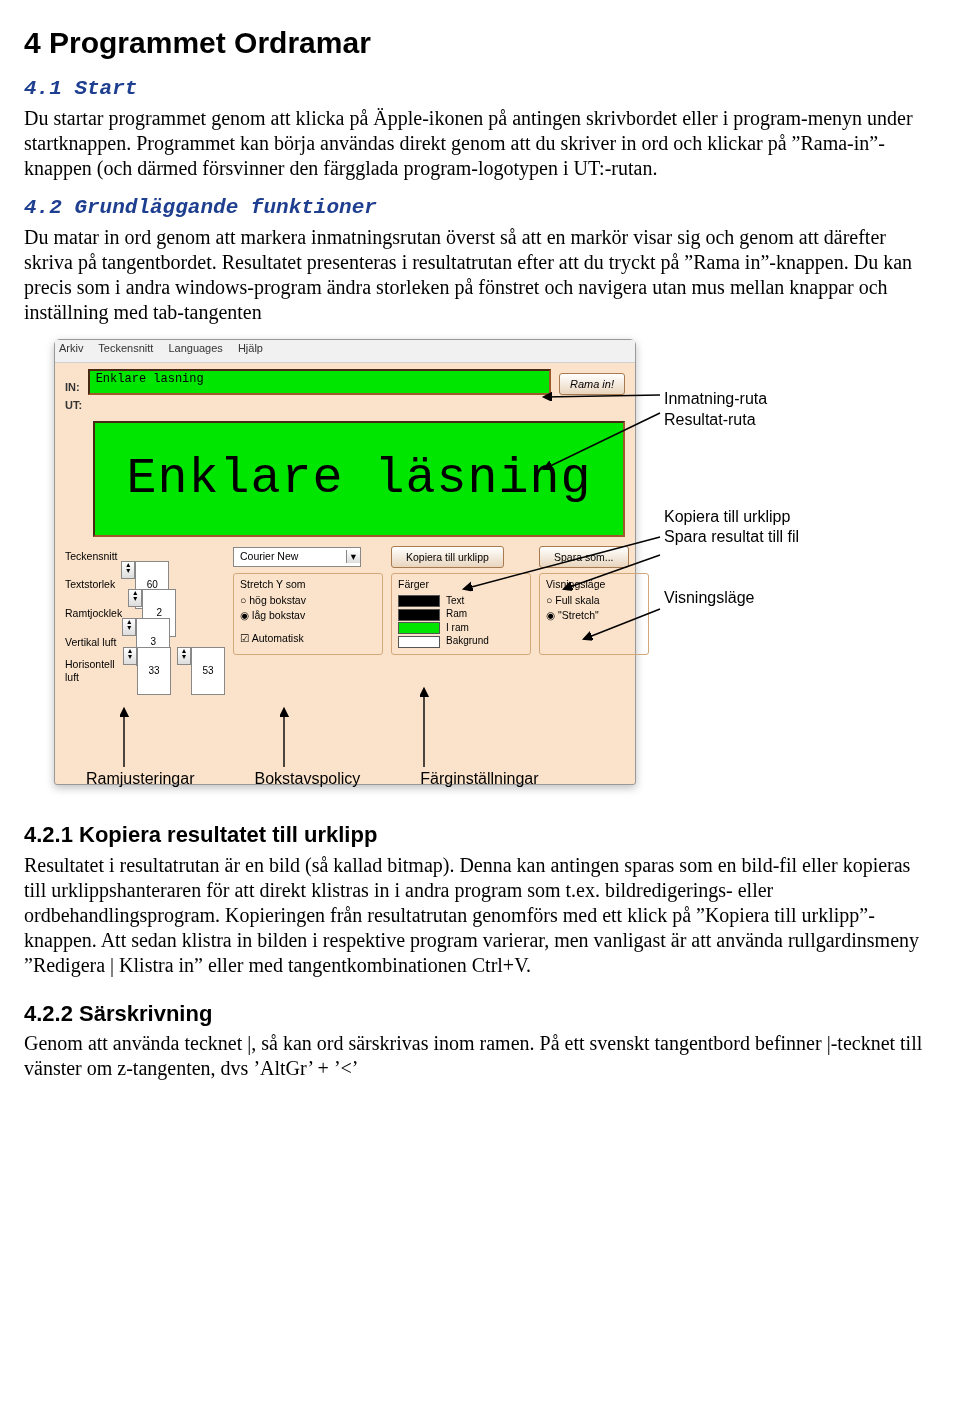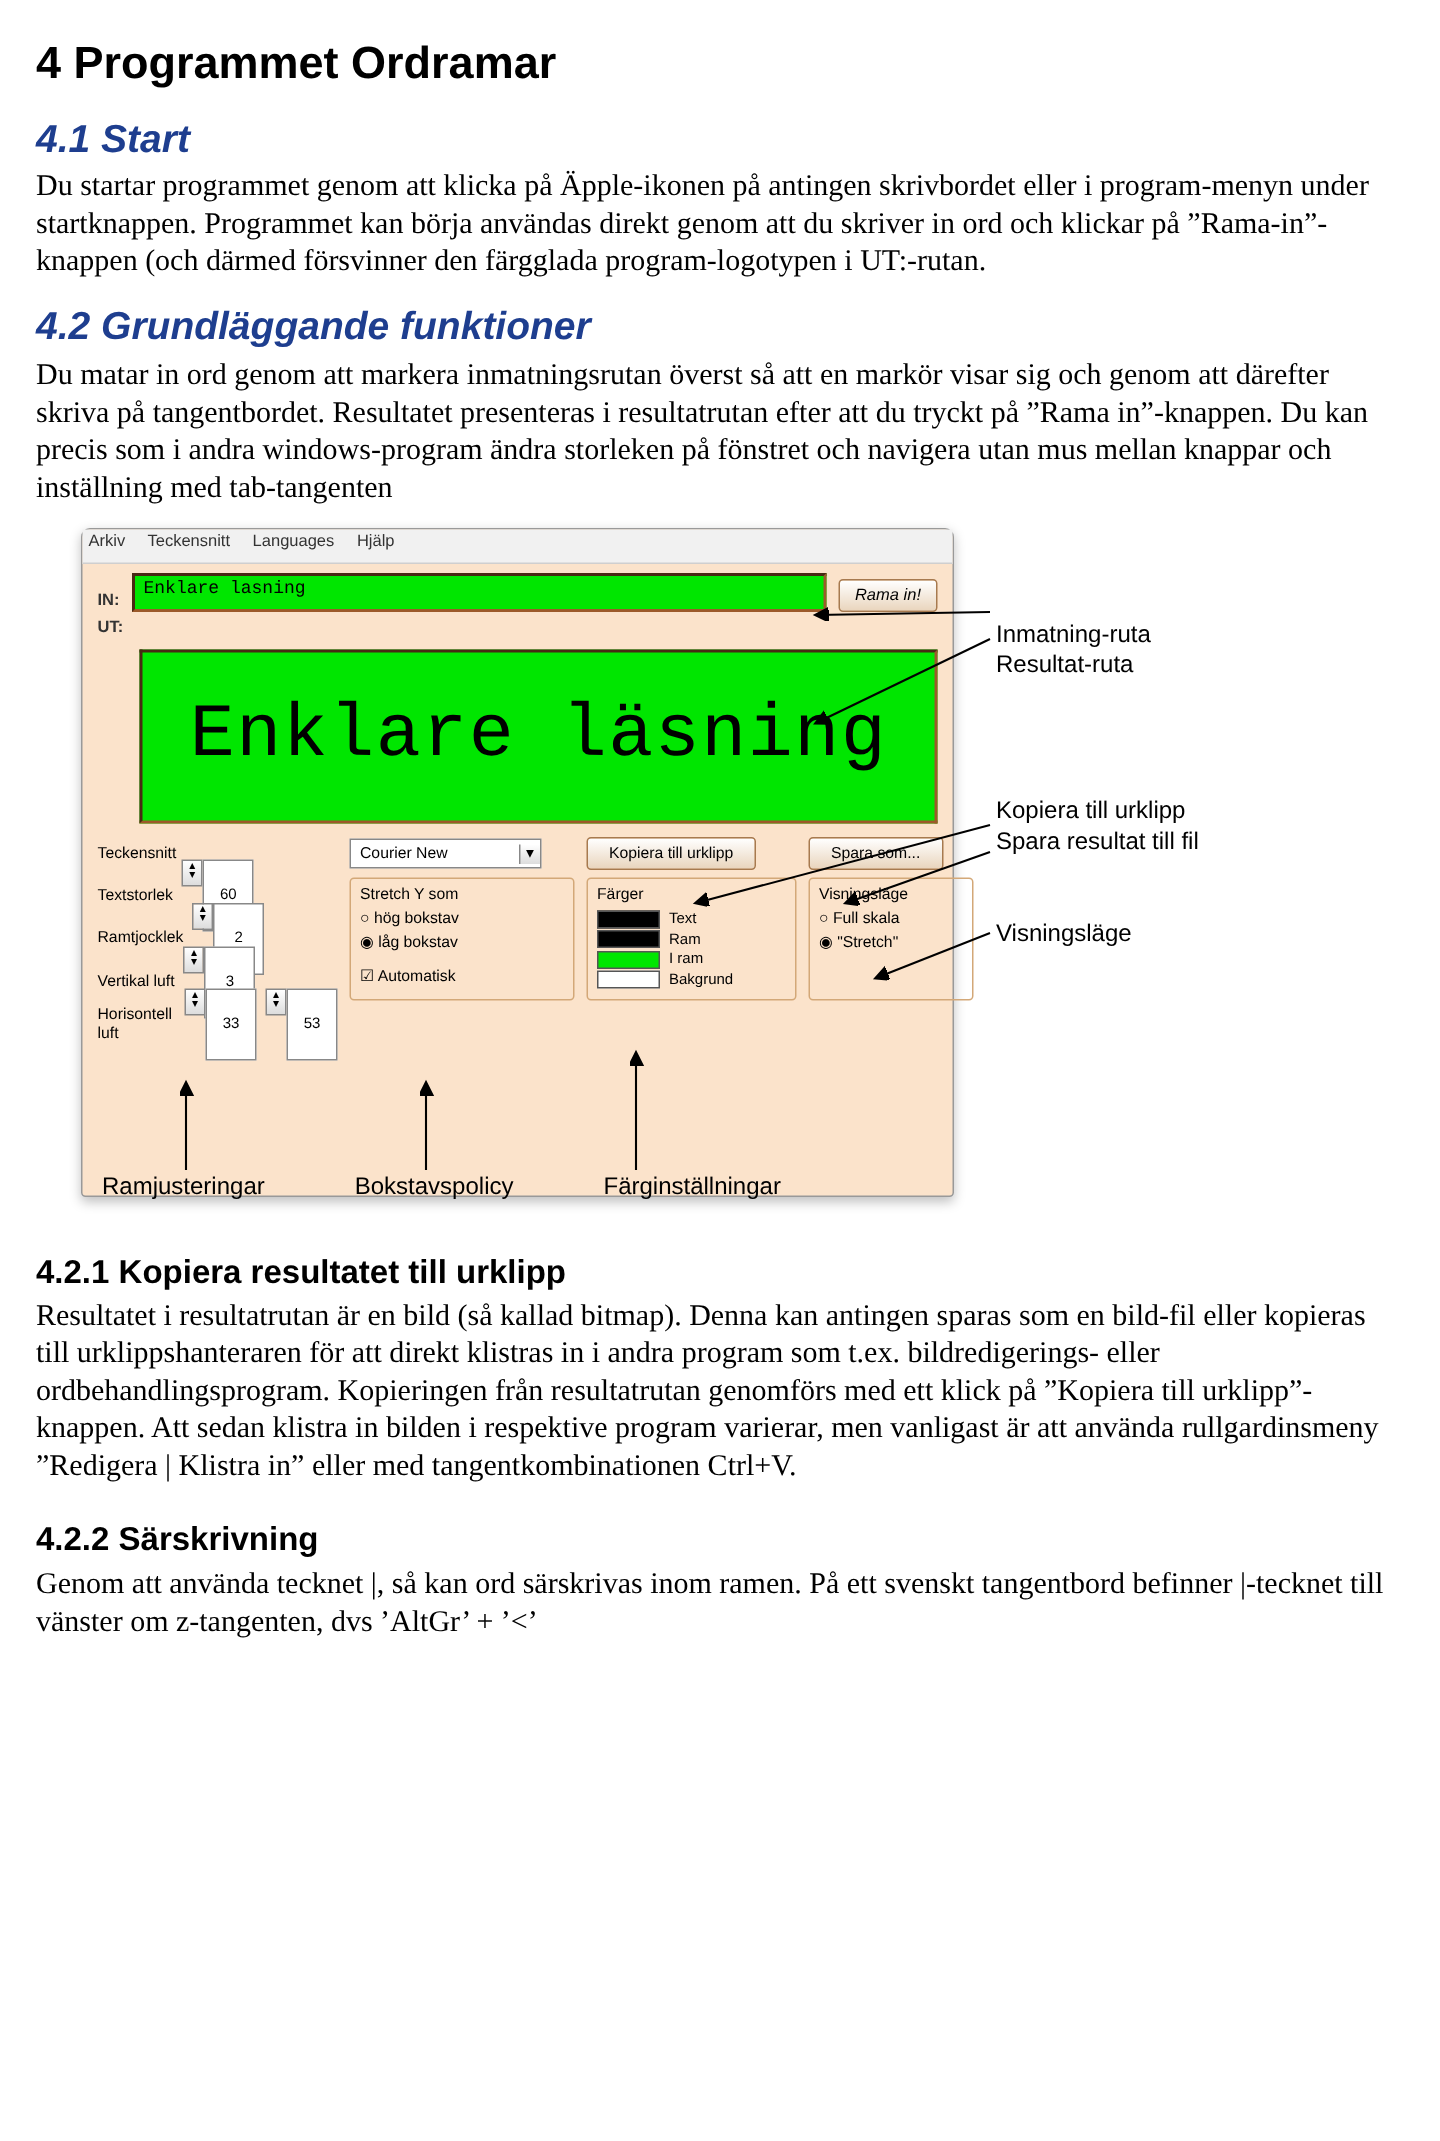--- a/index.html
+++ b/index.html
@@ -20,8 +20,8 @@
     margin: 6px 0 10px 0;
   }
   h2.sub {
-    font-family: Liberation Sans, sans-serif;
-    font-size: 26px;
+    font-family: Liberation Mono, monospace;
+    font-size: 21px;
     font-weight: bold;
     font-style: italic;
     color: #1e3e8f;

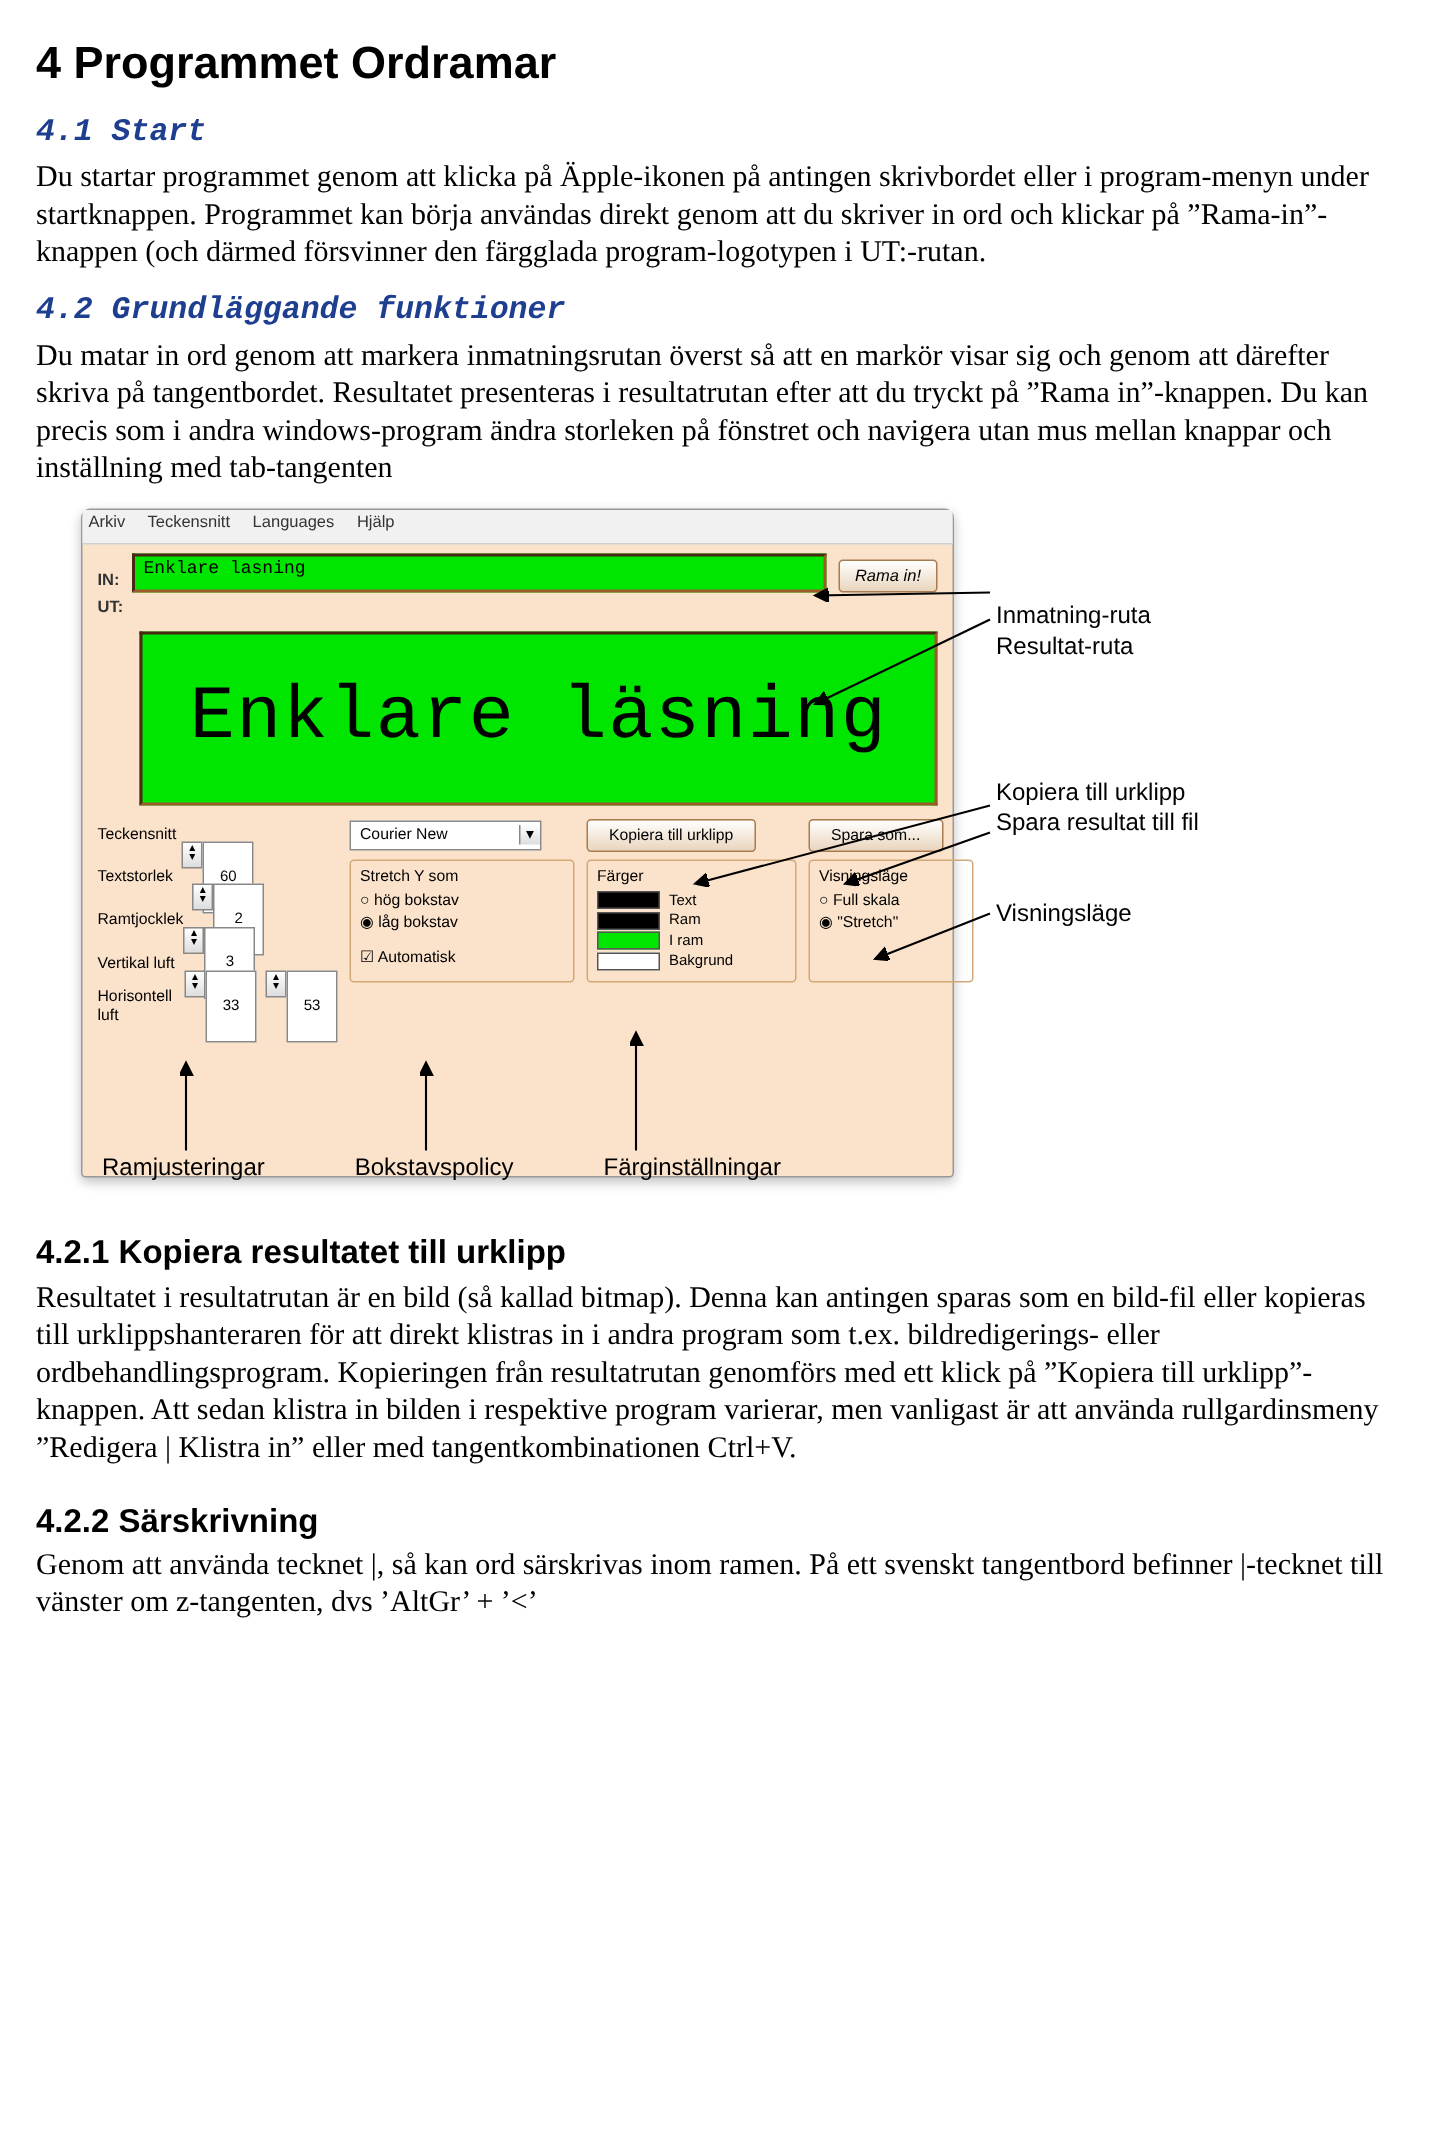--- a/index.html
+++ b/index.html
@@ -225,7 +225,7 @@
   .callouts {
     position: absolute;
     left: 640px;
-    top: 14px;
+    top: 2px;
     width: 250px;
     font-family: Arial, Helvetica, sans-serif;
     font-size: 16px;

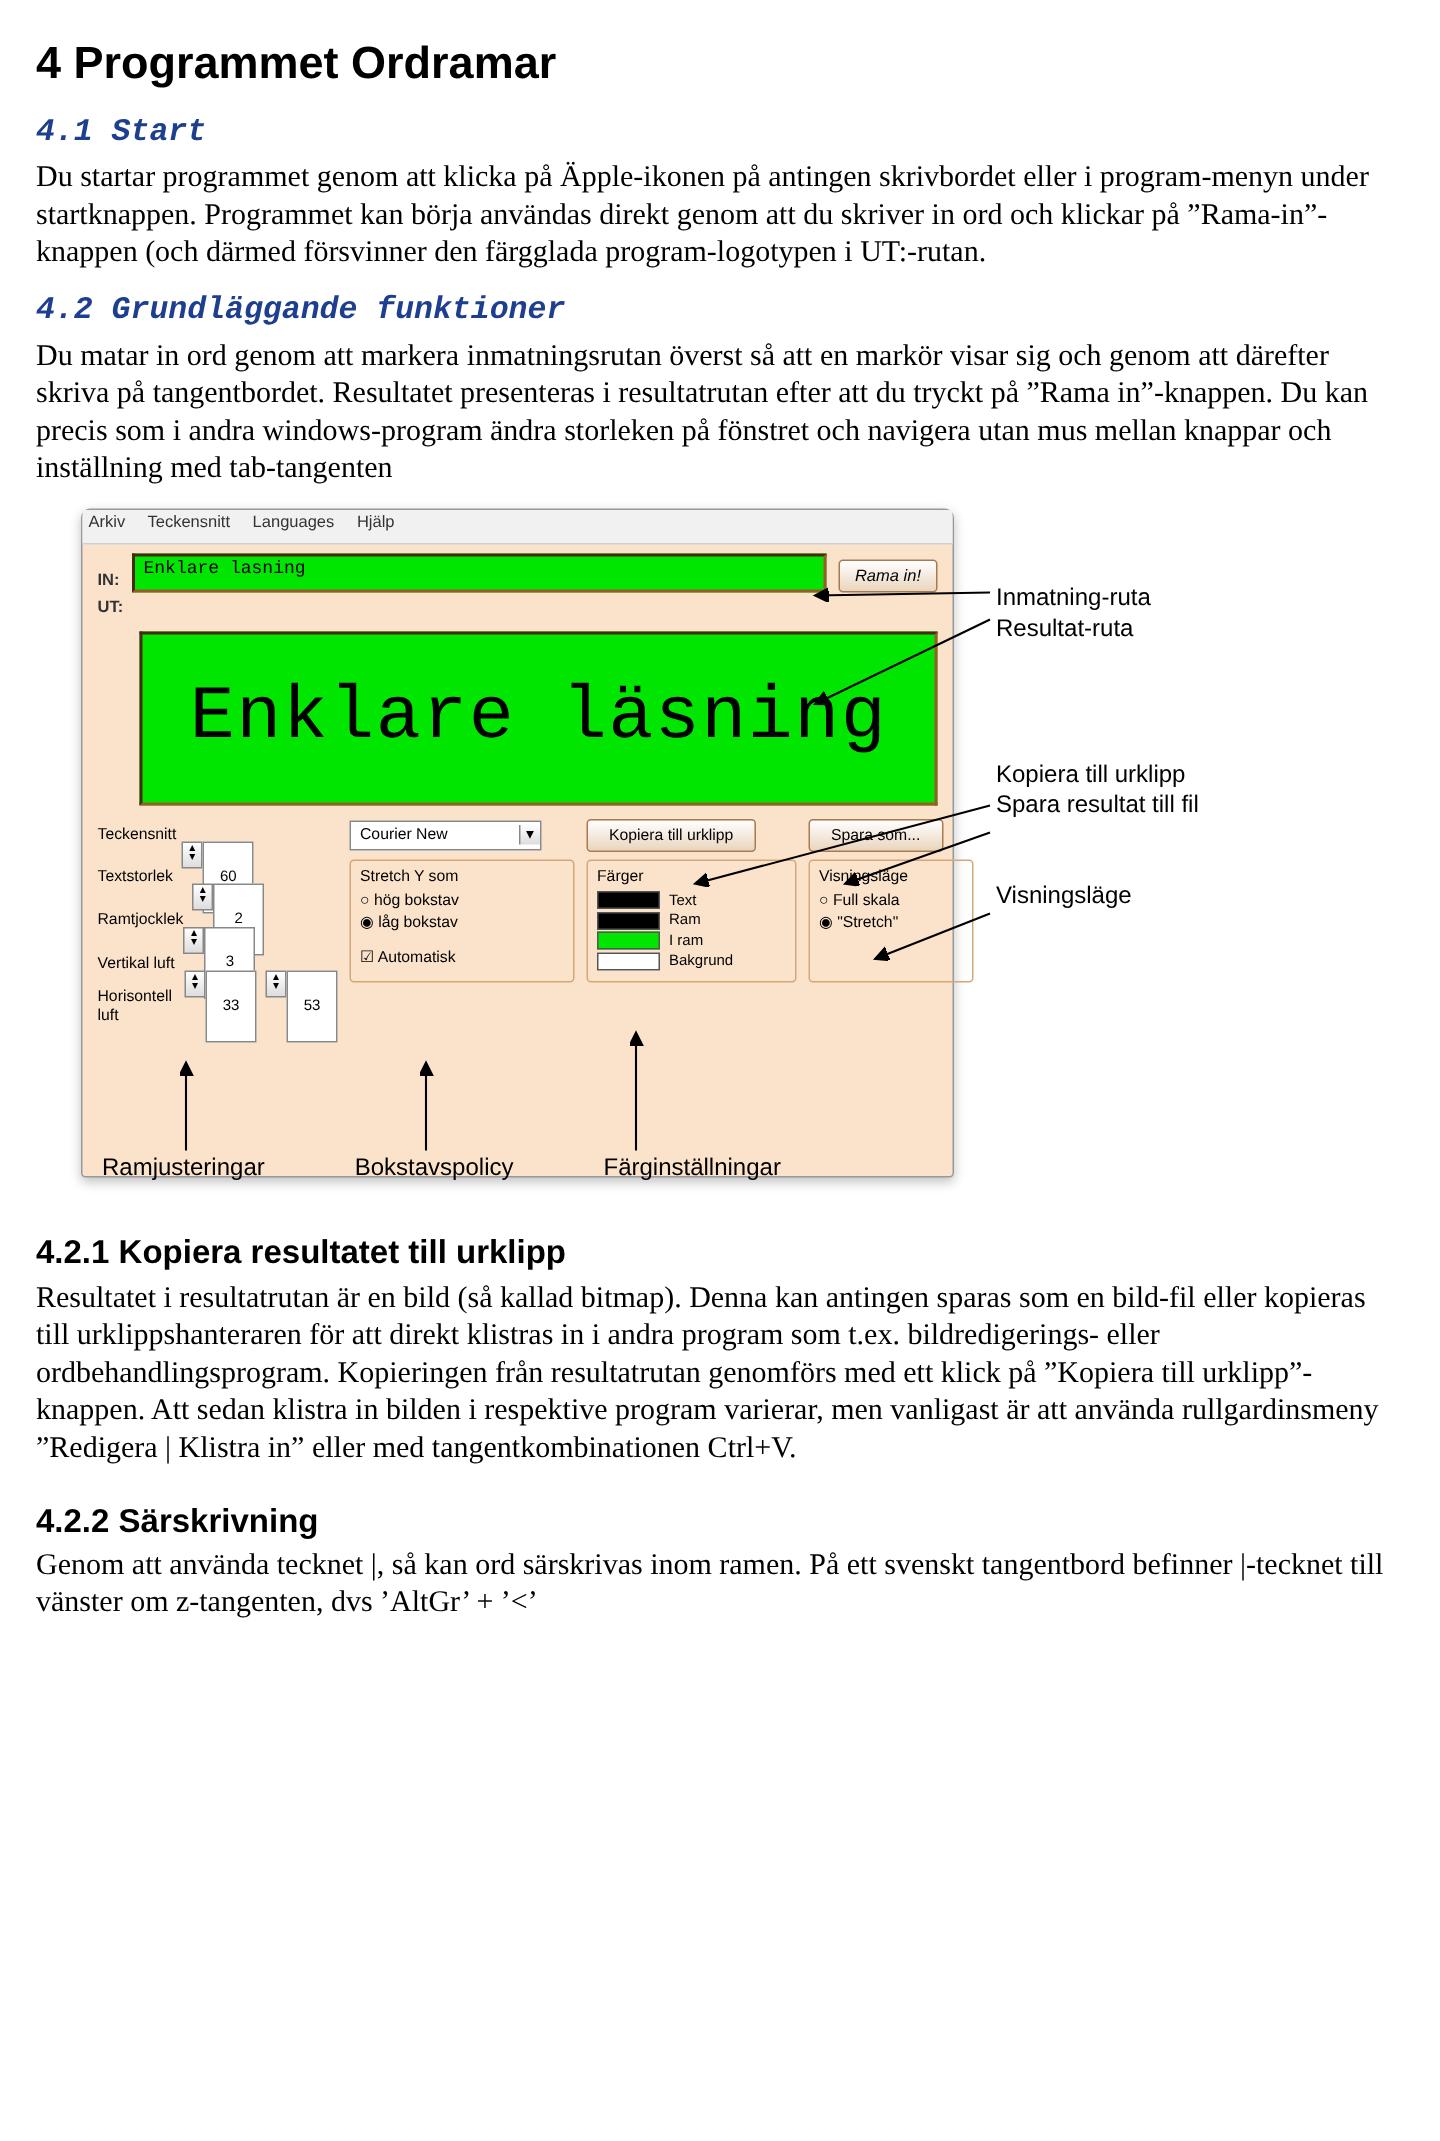--- a/index.html
+++ b/index.html
@@ -241,7 +241,7 @@
   }
   .bottom-callouts {
     position: absolute;
-    left: 44px;
+    left: 62px;
     top: 430px;
     display: flex;
     gap: 60px;

